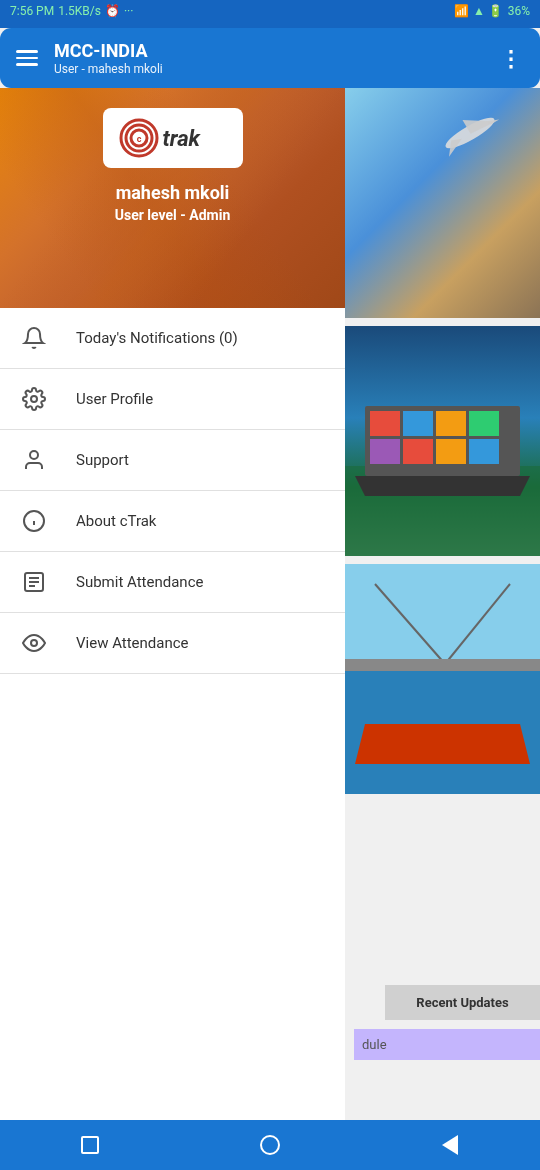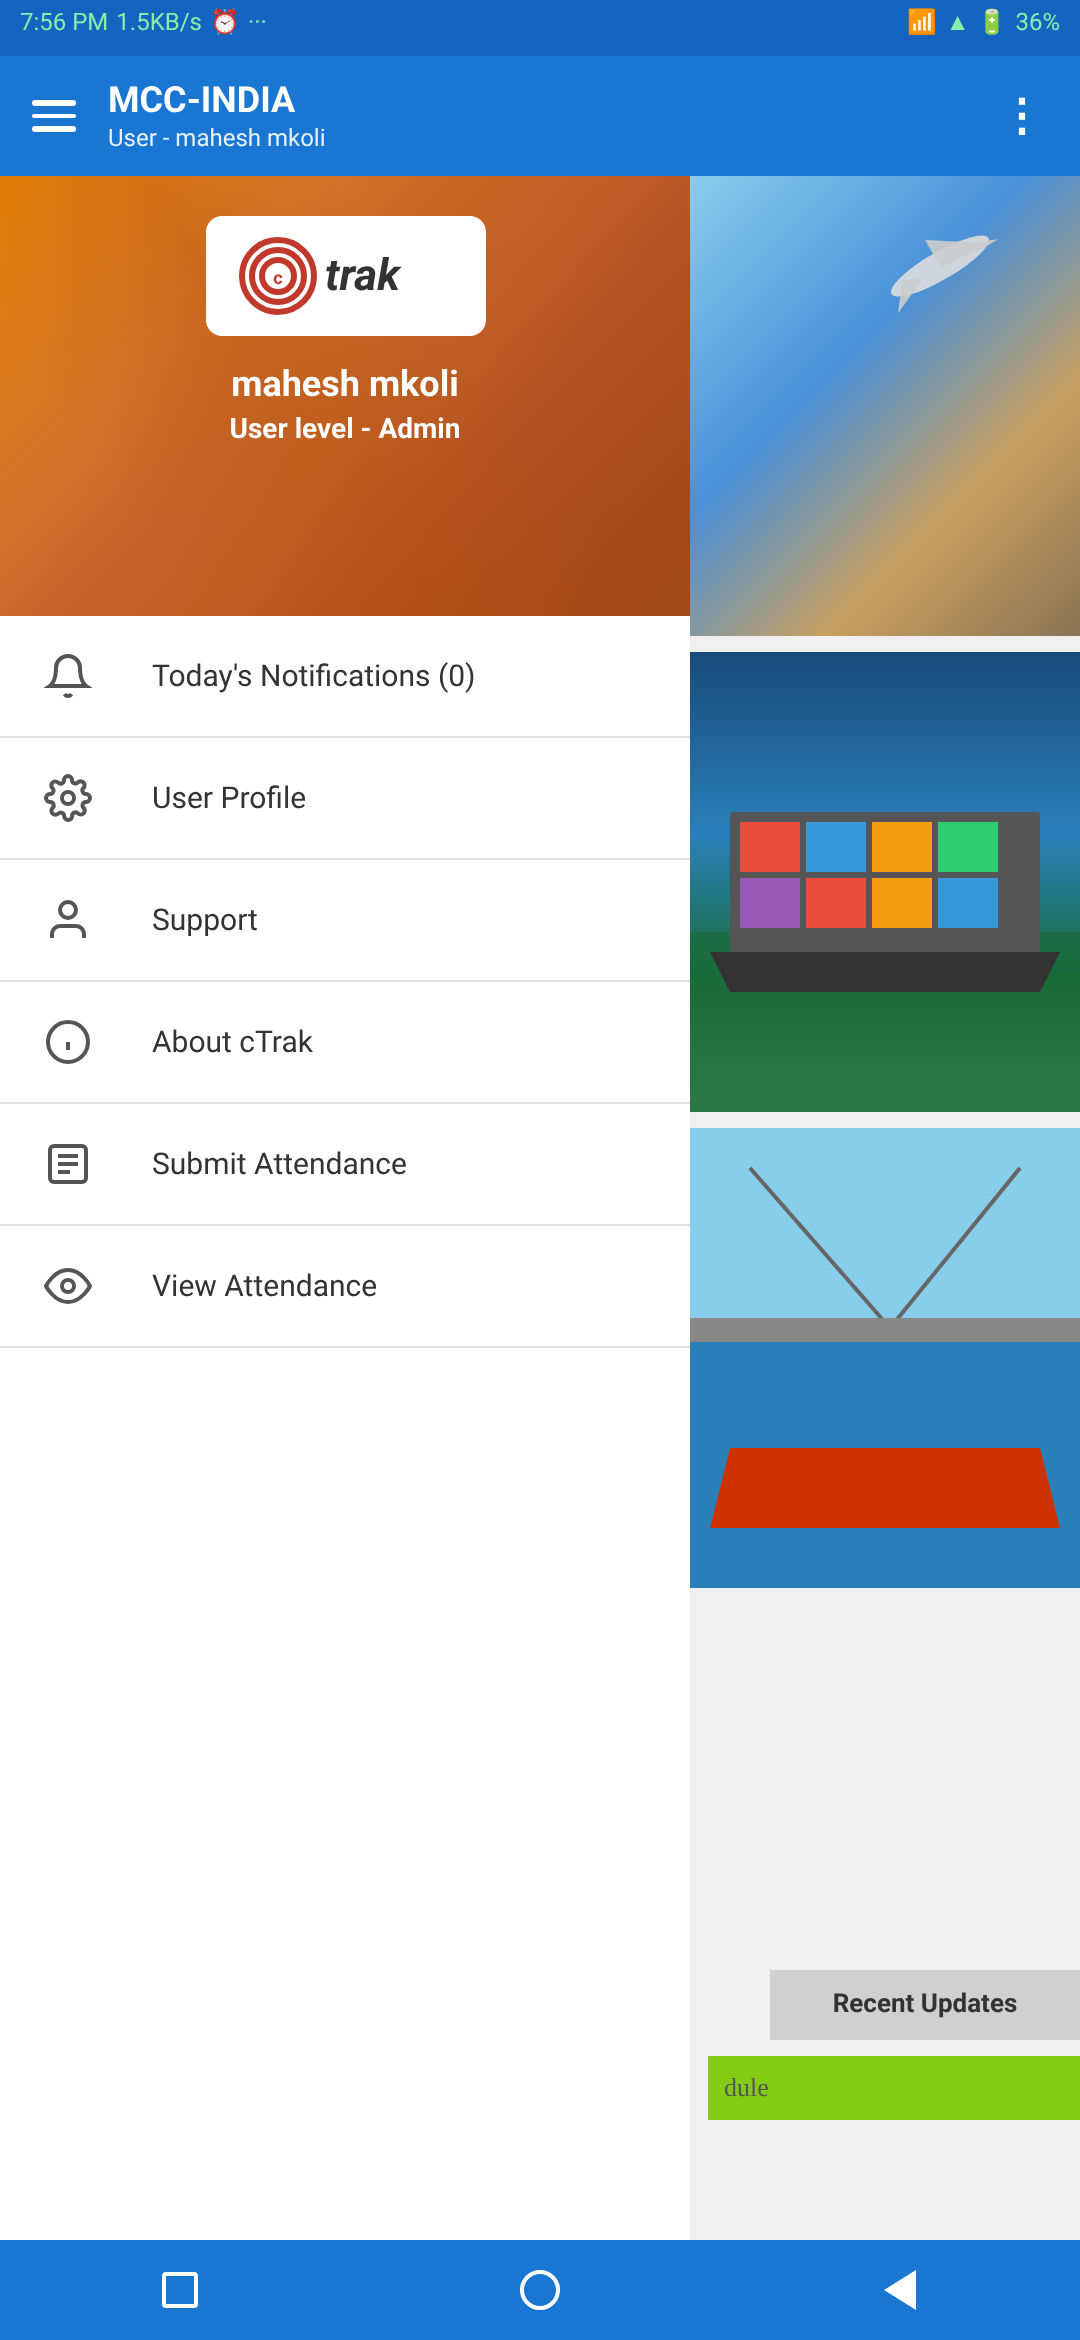--- a/index.html
+++ b/index.html
@@ -45,6 +45,7 @@
       align-items: center;
       justify-content: space-between;
       height: 60px;
+      border-radius: 11px;
     }
     .header-left {
       display: flex;

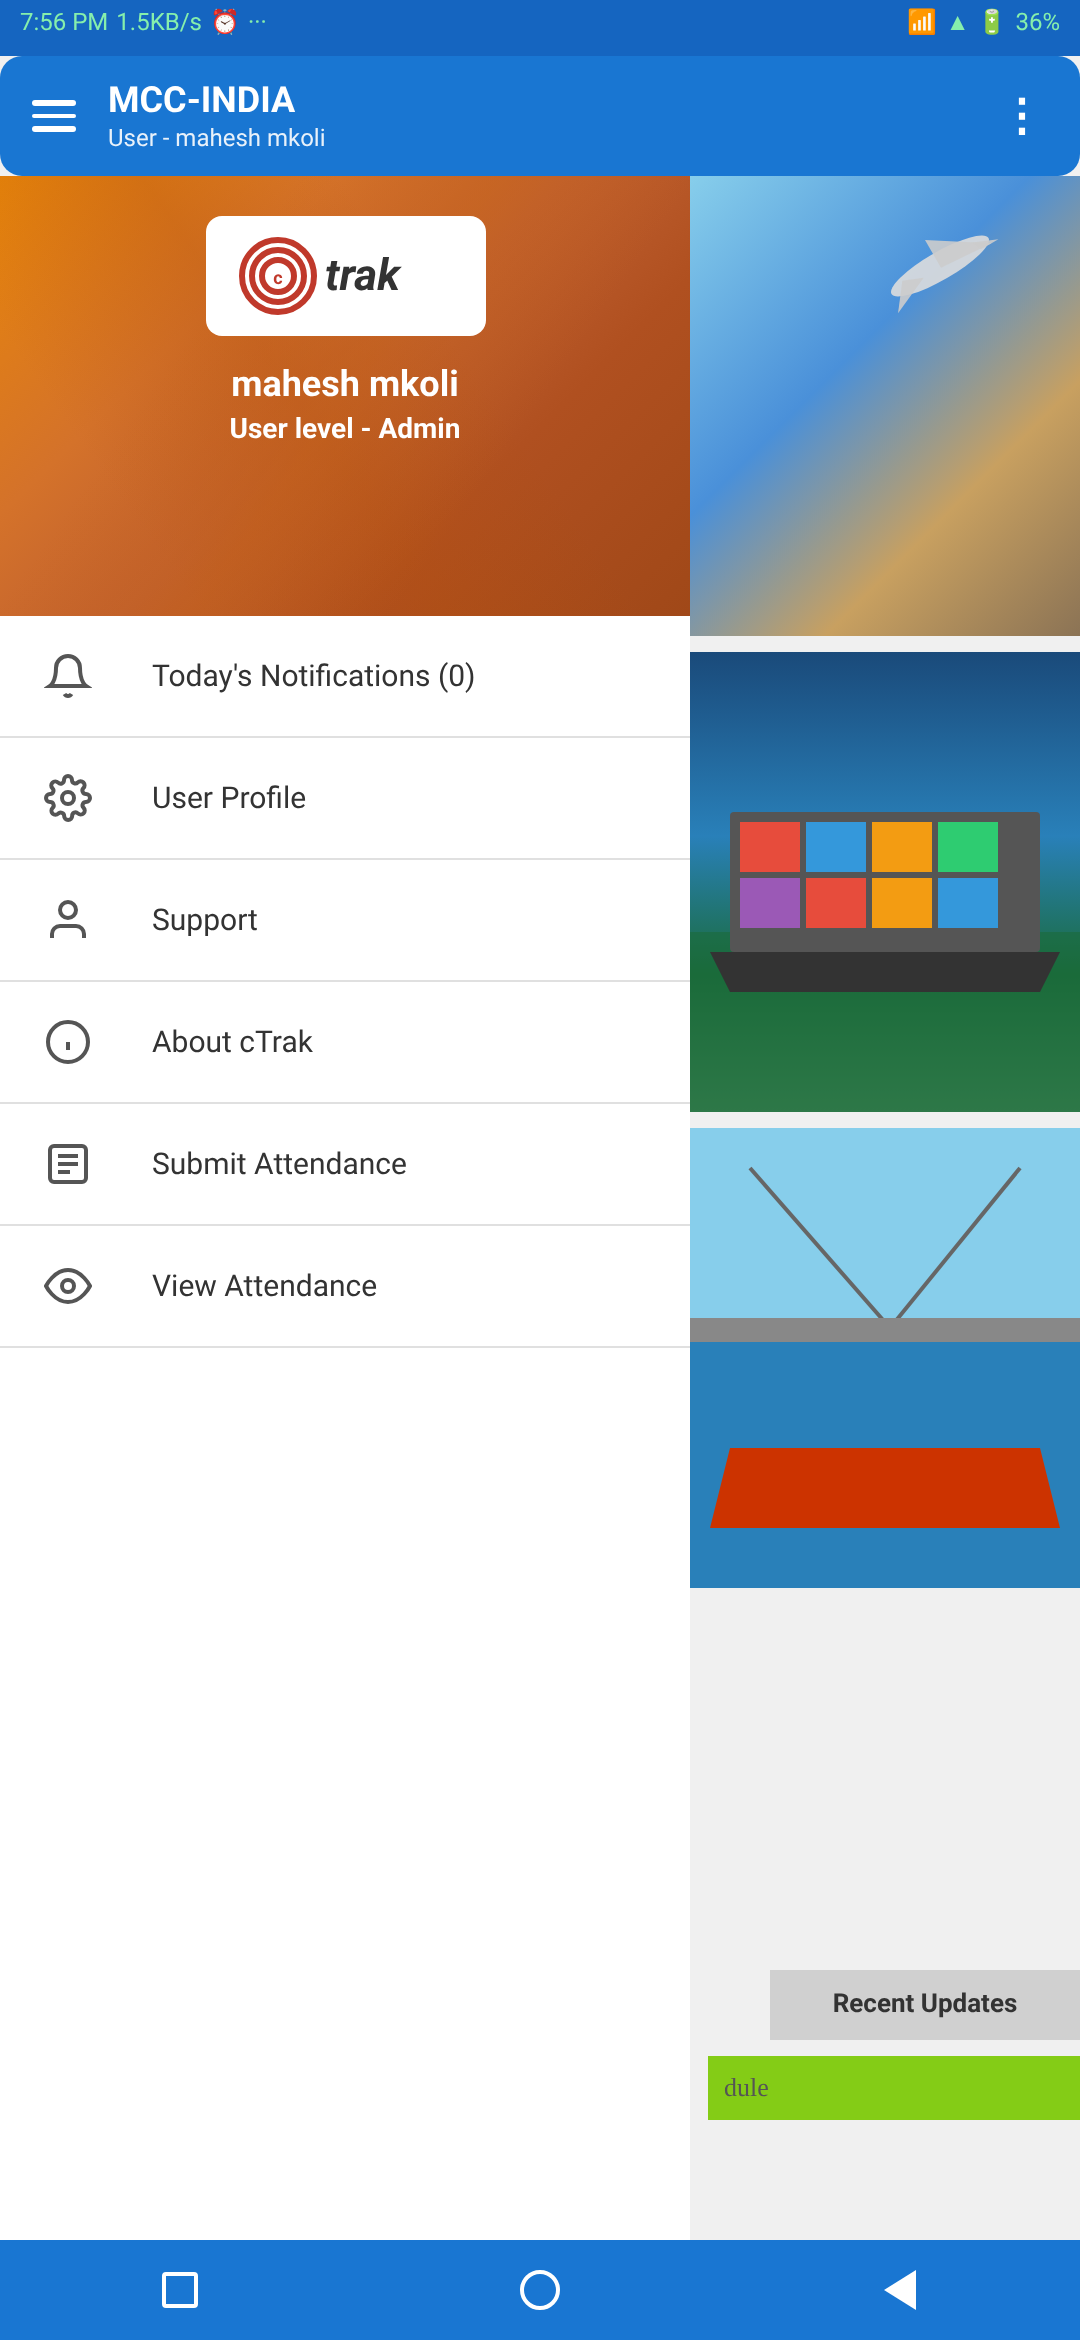--- a/index.html
+++ b/index.html
@@ -147,11 +147,10 @@
       bottom: 60px;
       right: 0;
       width: 186px;
-      background: #84cc16;
+      background: #c4b5fd;
       padding: 8px;
       font-size: 13px;
       color: #555;
-      font-family: Liberation Serif, serif;
     }
 
     

